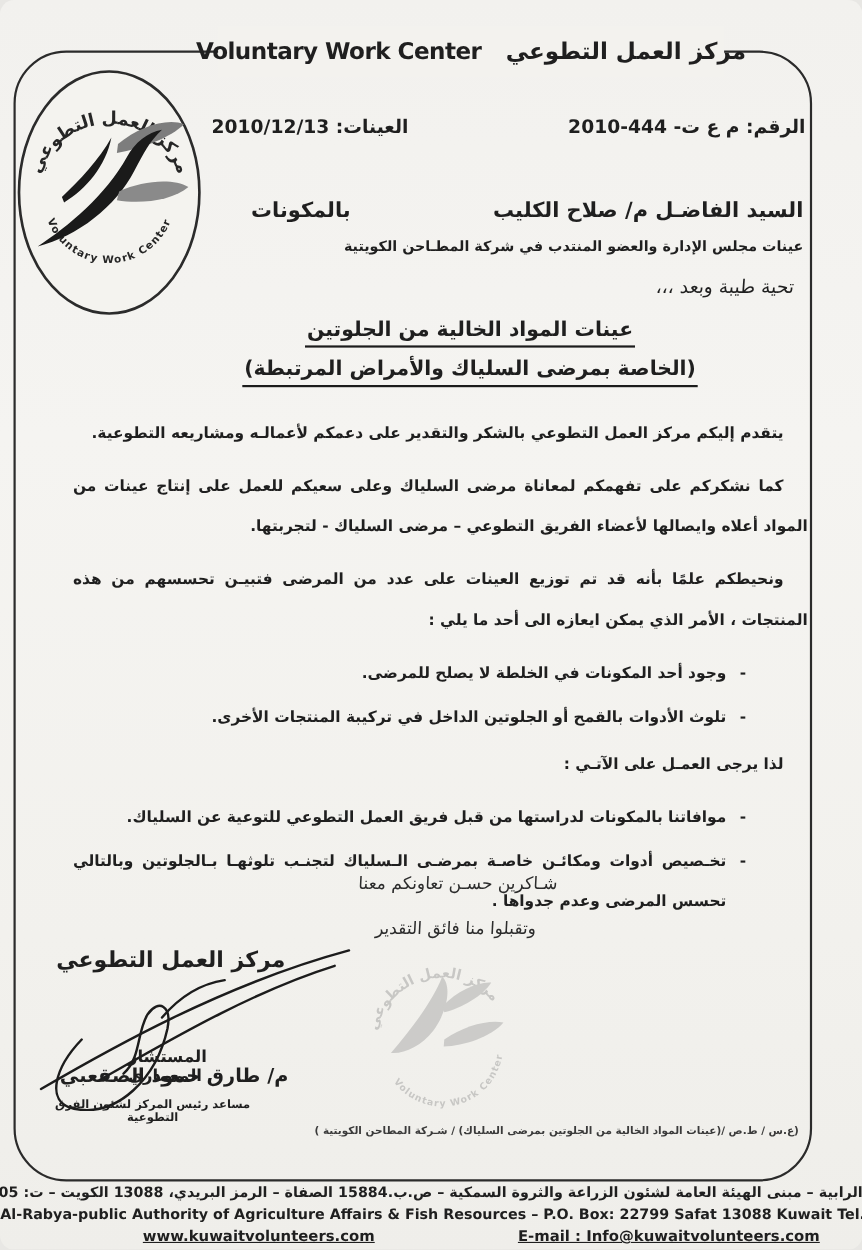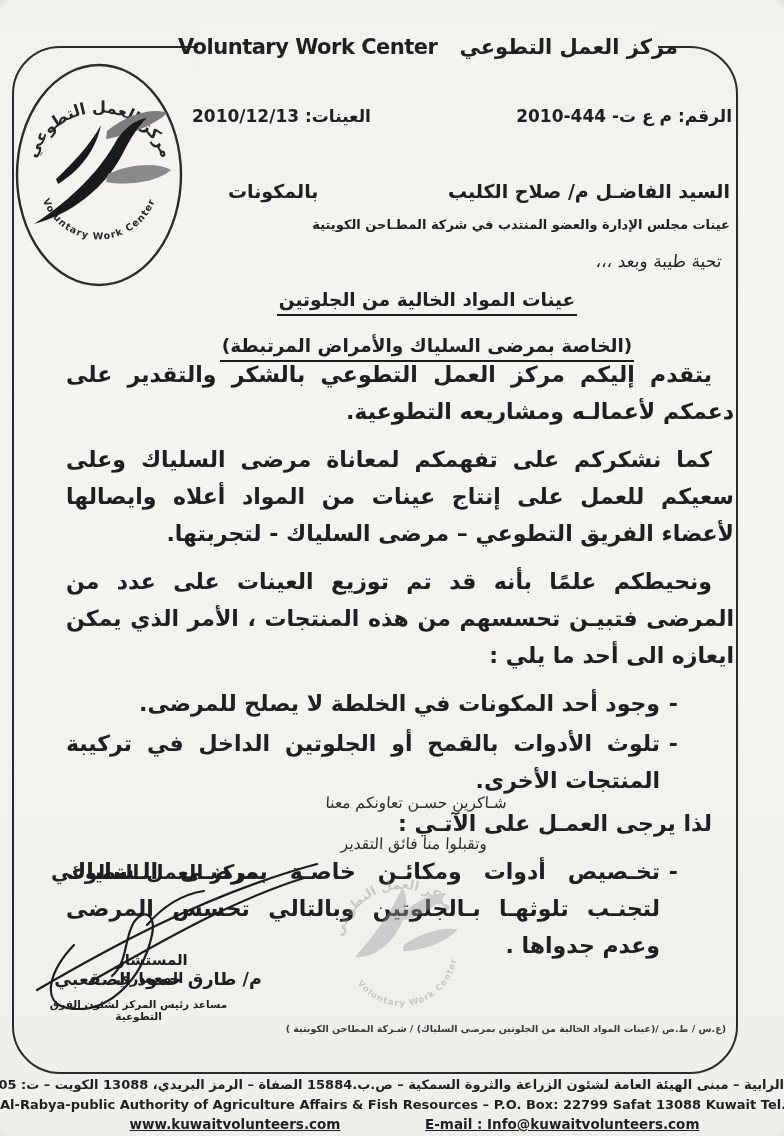--- a/index.html
+++ b/index.html
@@ -30,7 +30,7 @@
   .greeting{top:251px;right:62px;font-size:17px;transform:skewX(-4deg);}
   
   .subject{top:289px;left:170px;right:100px;text-align:center;font-weight:bold;font-size:18.5px;}
-  .subject .u{display:inline-block;border-bottom:2px solid #1c1c1c;padding:0 2px 4px 2px;margin-bottom:19px;}
+  .subject .u{display:inline-block;border-bottom:2px solid #1c1c1c;padding:0 2px 4px 2px;margin-bottom:9px;}
   
   .body-text{top:356px;right:50px;left:66px;font-size:22px;font-weight:bold;
     line-height:37px;text-align:justify;text-align-last:right;}

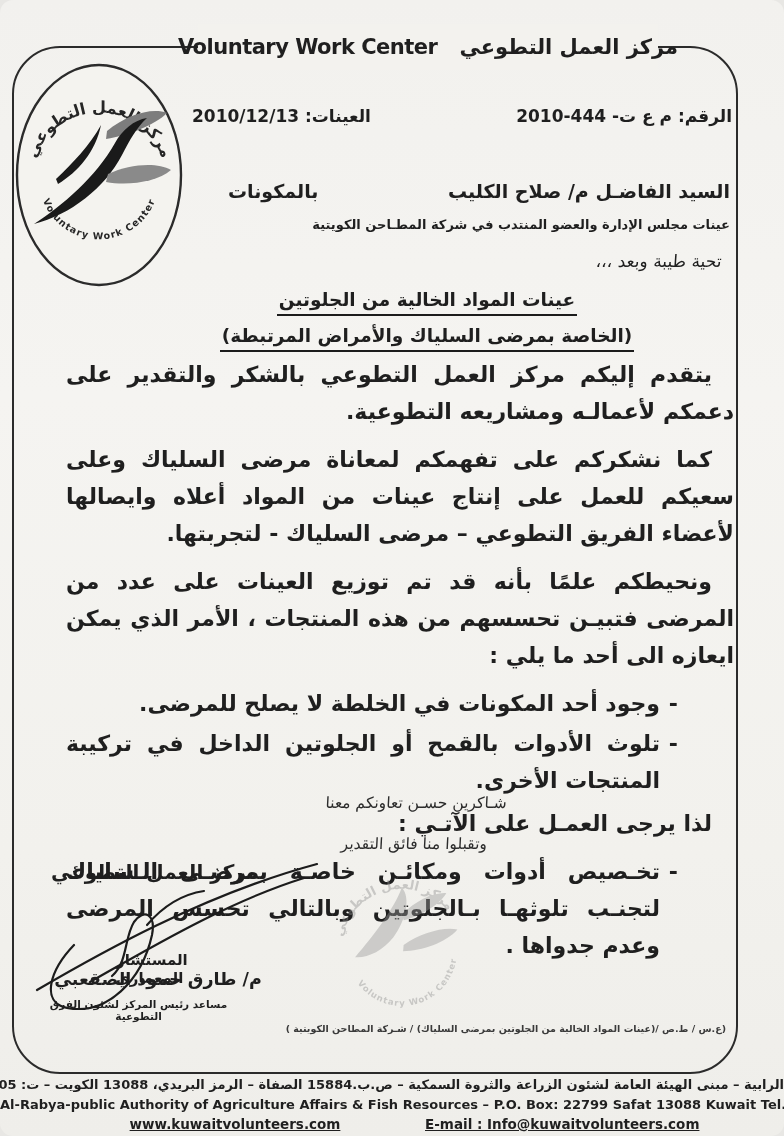--- a/index.html
+++ b/index.html
@@ -32,7 +32,7 @@
   .subject{top:289px;left:170px;right:100px;text-align:center;font-weight:bold;font-size:18.5px;}
   .subject .u{display:inline-block;border-bottom:2px solid #1c1c1c;padding:0 2px 4px 2px;margin-bottom:9px;}
   
-  .body-text{top:356px;right:50px;left:66px;font-size:22px;font-weight:bold;
+  .body-text{top:376px;right:50px;left:66px;font-size:14px;font-weight:bold;
     line-height:37px;text-align:justify;text-align-last:right;}
   .body-text p{margin:0 0 11px 0;text-indent:22px;}
   .dash-list{list-style:none;margin:0 56px 6px 0;padding:0;}

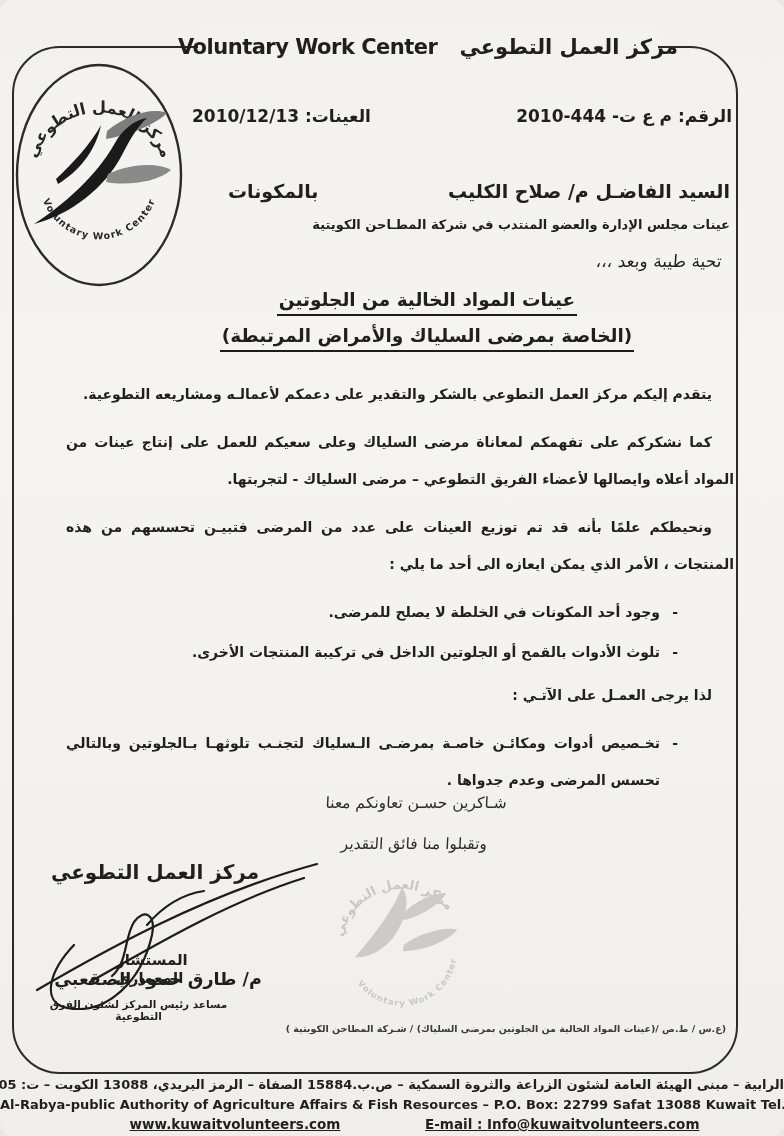--- a/index.html
+++ b/index.html
@@ -124,6 +124,7 @@
     </ul>
     <p class="lead-line">لذا يرجى العمـل على الآتـي :</p>
     <ul class="dash-list">
+      <li>موافاتنا بالمكونات لدراستها من قبل فريق العمل التطوعي للتوعية عن السلياك.</li>
       <li>تخـصيص أدوات ومكائـن خاصـة بمرضـى الـسلياك لتجنـب تلوثهـا بـالجلوتين وبالتالي تحسس المرضى وعدم جدواها .</li>
     </ul>
   </div>

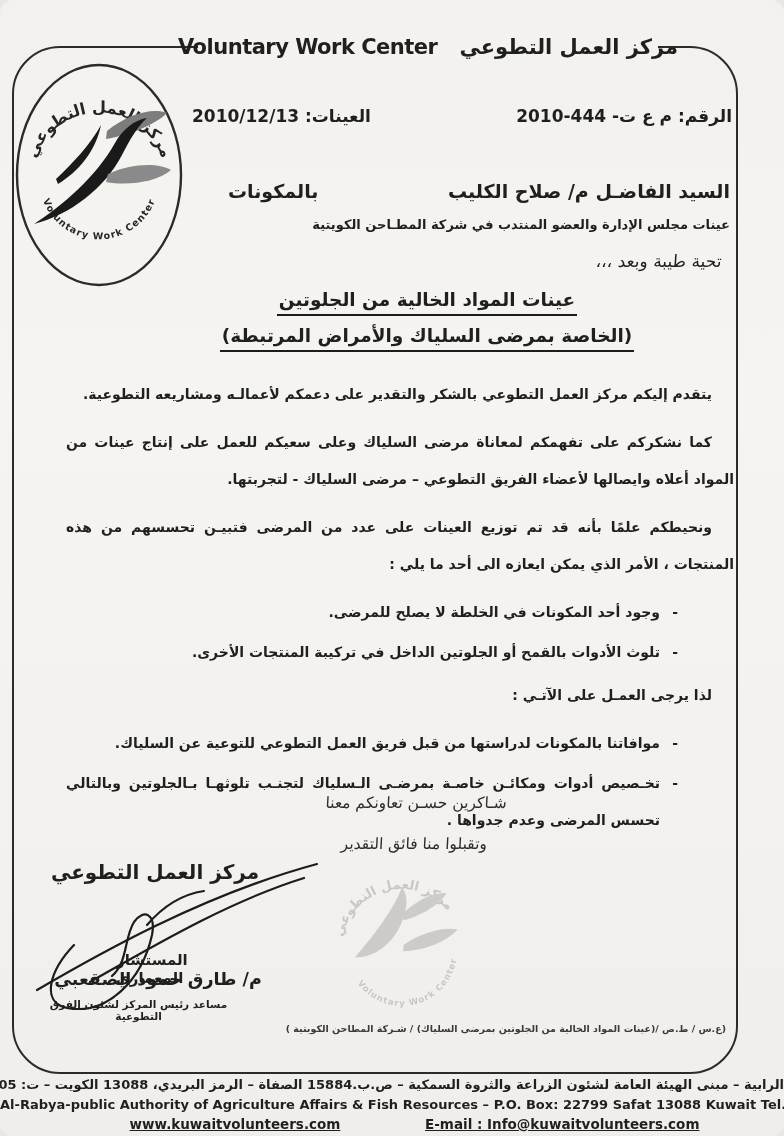--- a/index.html
+++ b/index.html
@@ -56,7 +56,7 @@
   .footer-ar{top:1077px;left:0;right:0;text-align:center;font-weight:bold;font-size:13px;white-space:nowrap;}
   .footer-en{top:1097px;left:0;right:0;text-align:center;direction:ltr;font-weight:bold;font-size:13px;white-space:nowrap;}
   .footer-web{top:1116px;left:95px;width:280px;text-align:center;direction:ltr;font-weight:bold;font-size:13.5px;text-decoration:underline;}
-  .footer-mail{top:1116px;left:425px;width:320px;text-align:left;direction:ltr;font-weight:bold;font-size:13.5px;text-decoration:underline;}
+  .footer-mail{top:1116px;left:425px;width:320px;text-align:right;direction:ltr;font-weight:bold;font-size:13.5px;text-decoration:underline;}
   svg text{font-family:"DejaVu Sans",sans-serif;}
 </style>
 </head>

